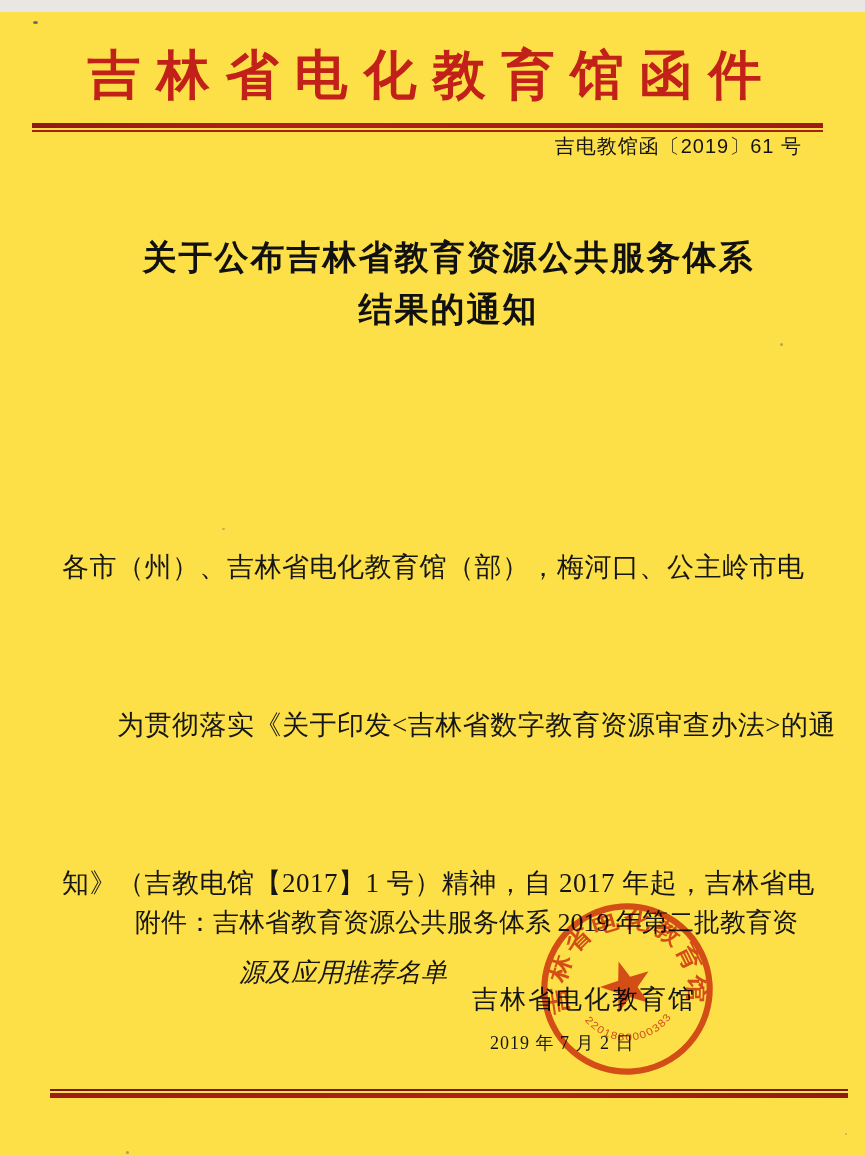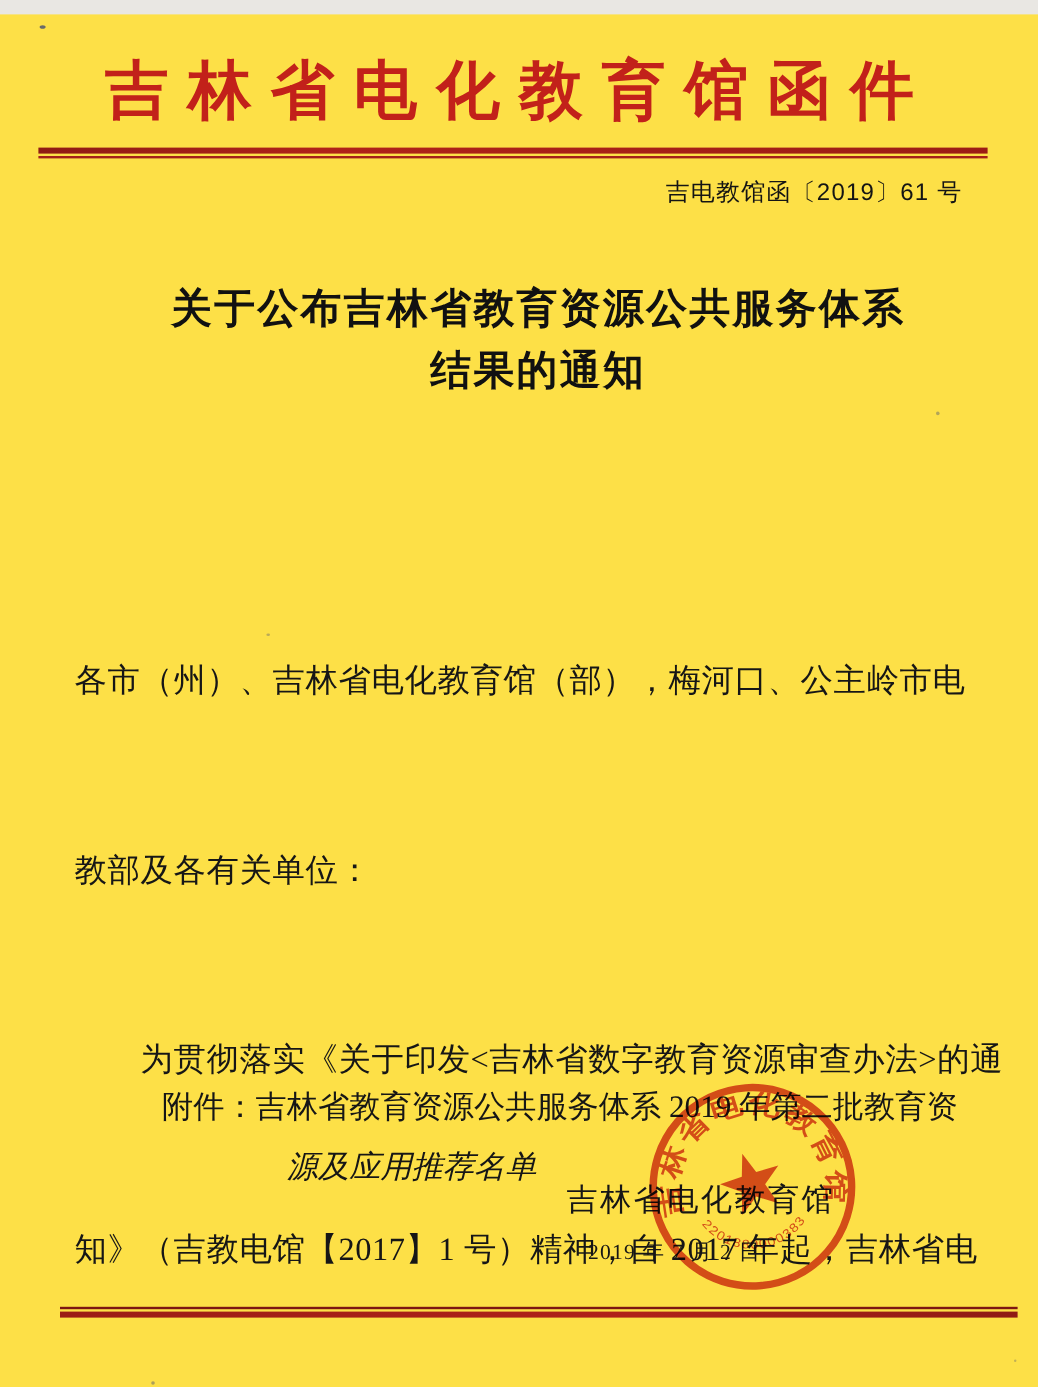--- a/index.html
+++ b/index.html
@@ -19,7 +19,7 @@
   .header-rule .gap { height:2px; }
   .header-rule .thin { height:2px; background:#a42019; }
   .doc-number {
-    position:absolute; top:135px; right:63px;
+    position:absolute; top:121px; right:63px;
     font-family:"Liberation Sans", sans-serif;
     font-size:20px; letter-spacing:1px; color:#141414;
   }

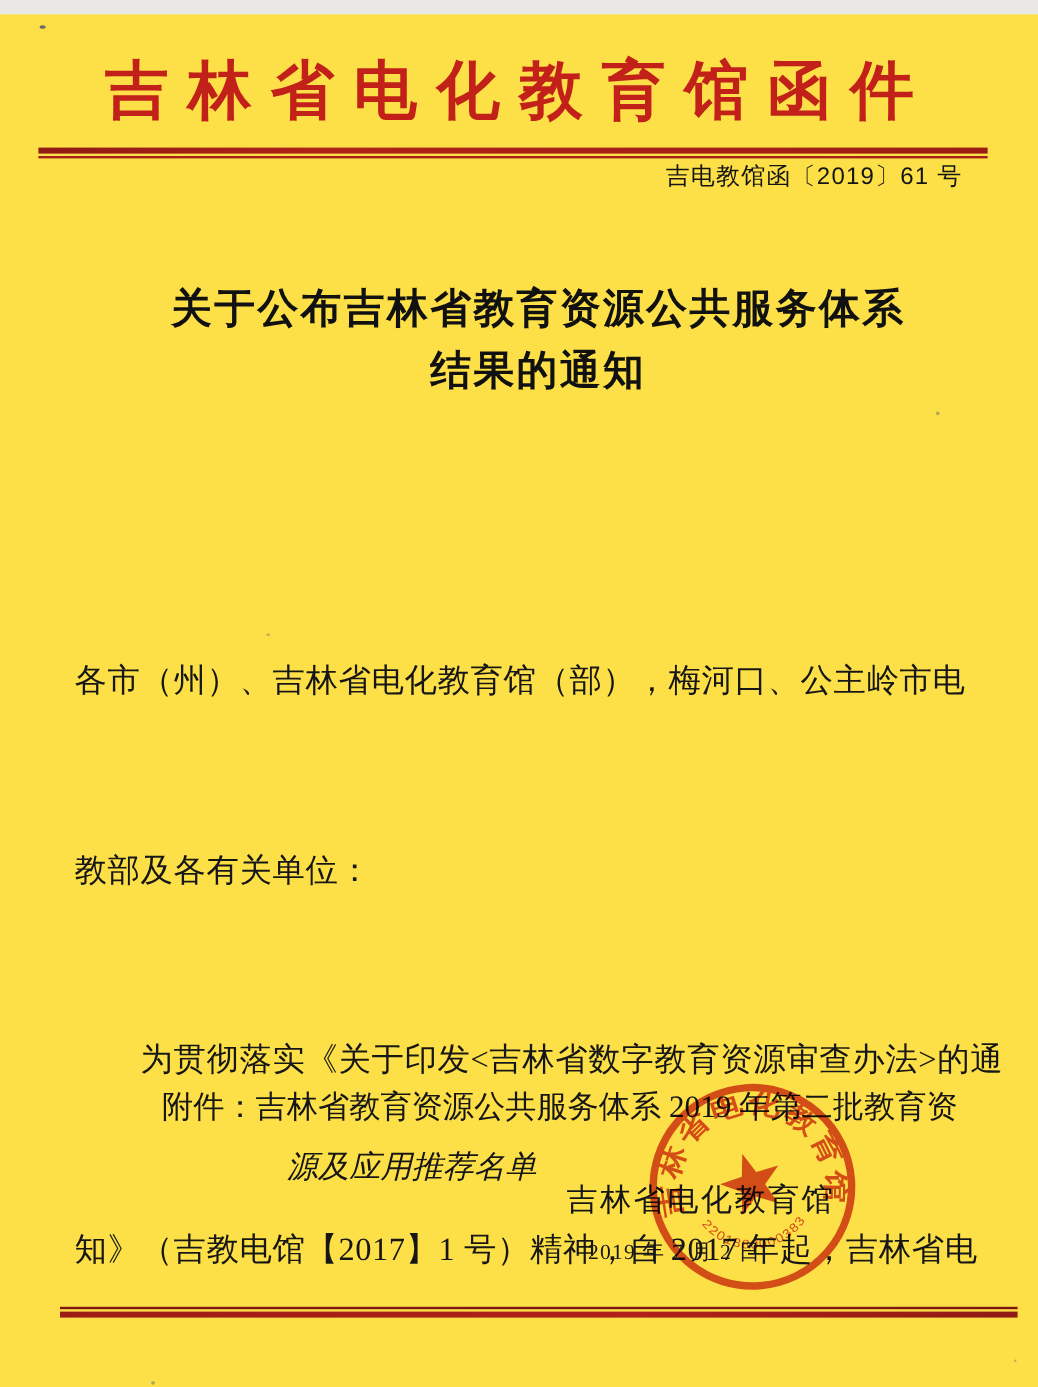--- a/index.html
+++ b/index.html
@@ -79,7 +79,6 @@
 
   <div class="body-text">
     <div class="line">各市（州）、吉林省电化教育馆（部），梅河口、公主岭市电</div>
-    <div class="line">教部及各有关单位：</div>
     <div class="line">　　为贯彻落实《关于印发&lt;吉林省数字教育资源审查办法&gt;的通</div>
     <div class="line">知》（吉教电馆【2017】1 号）精神，自 2017 年起，吉林省电</div>
     

